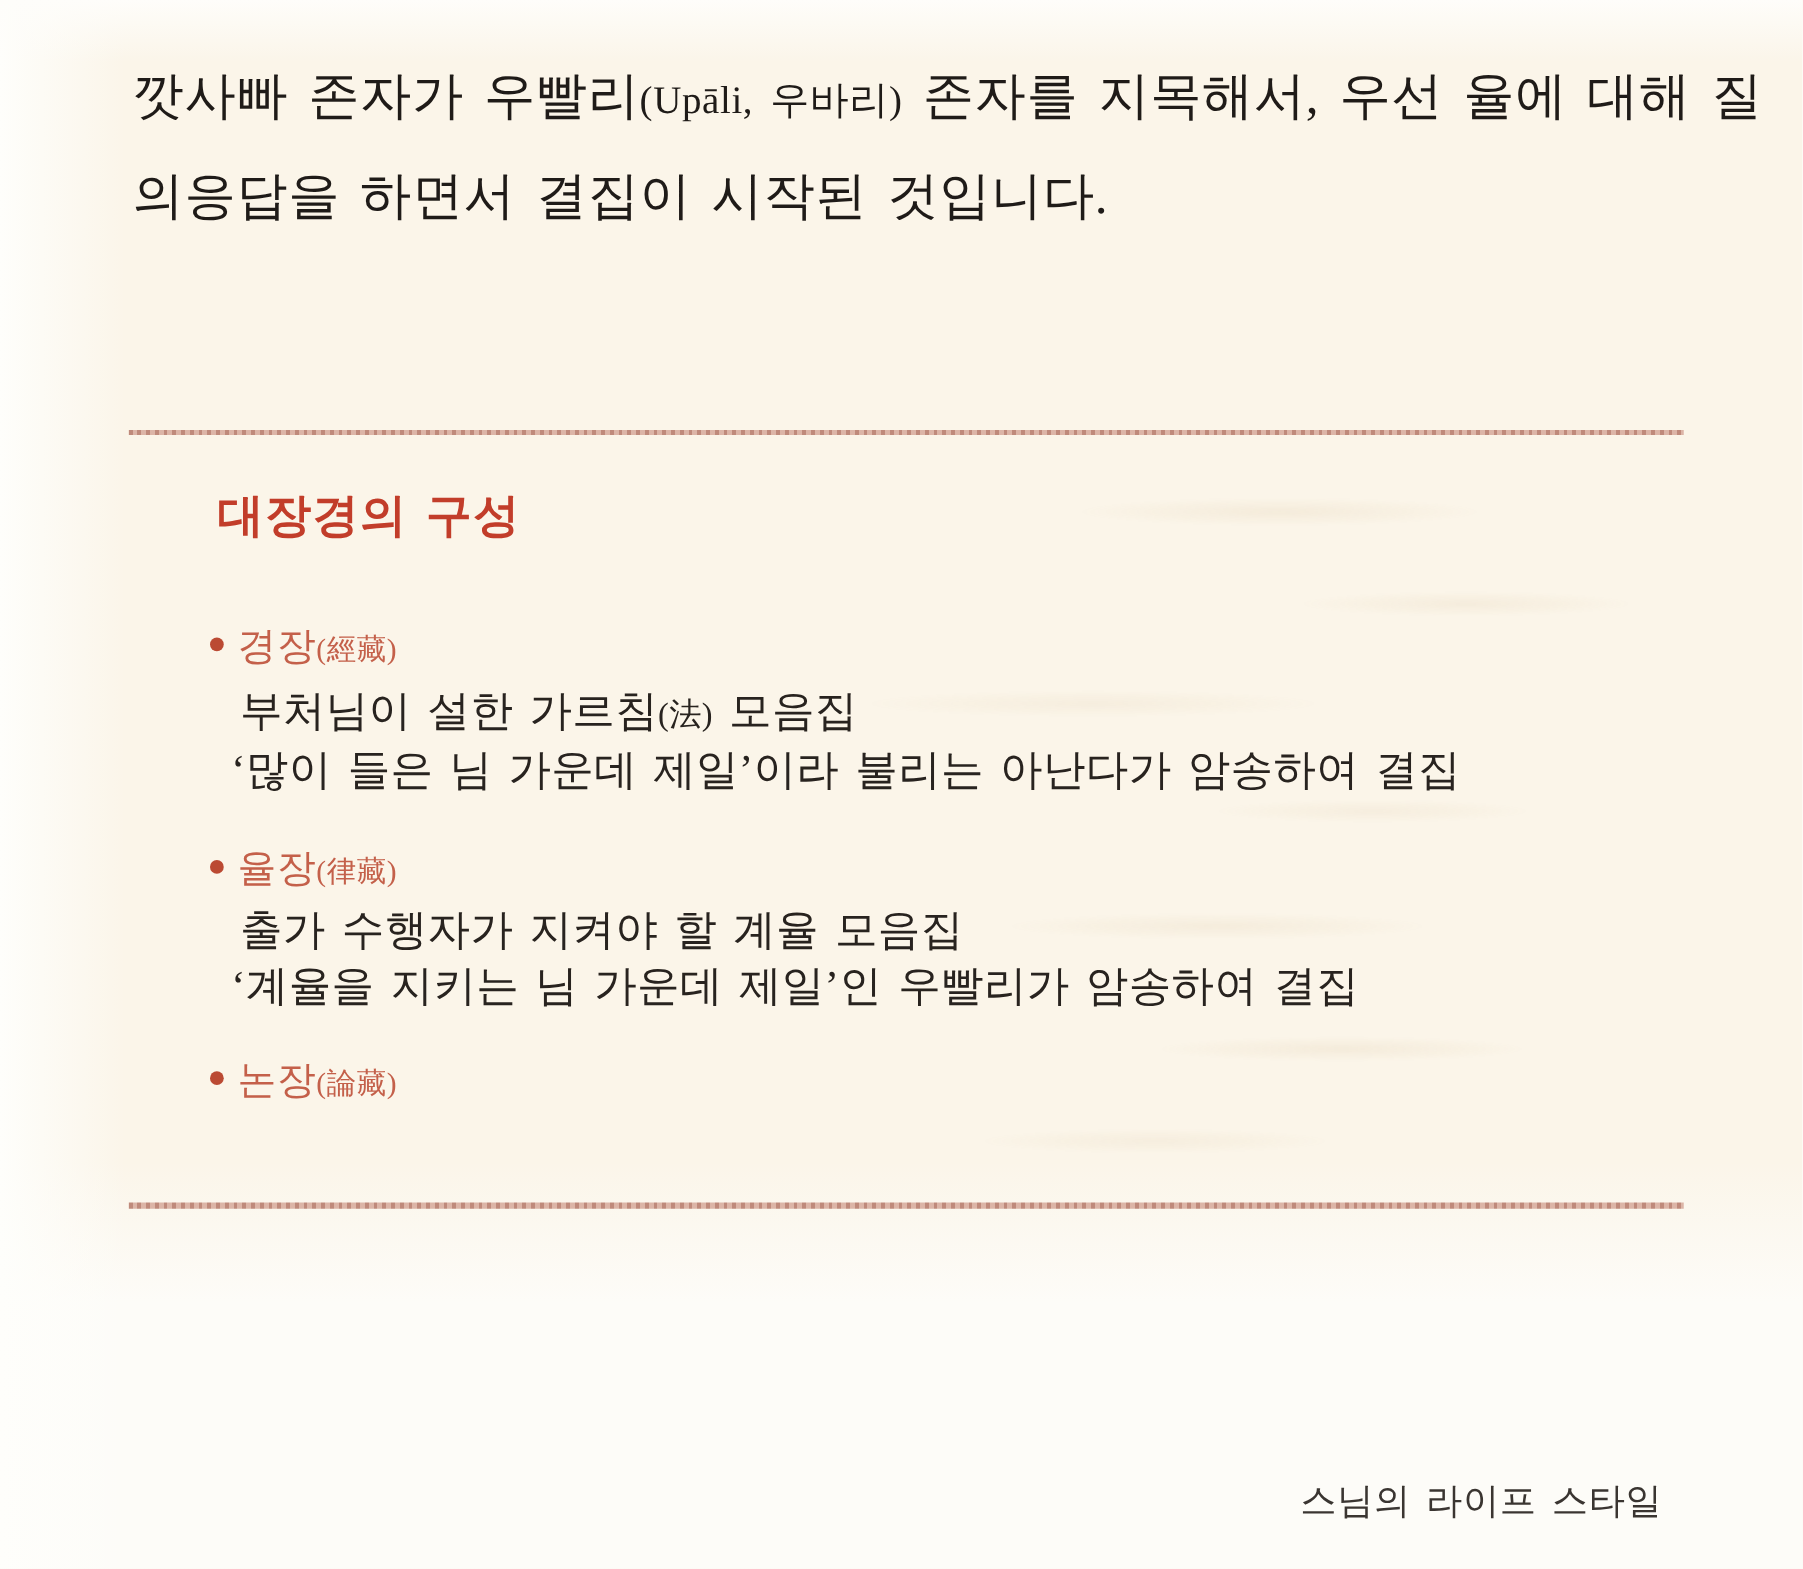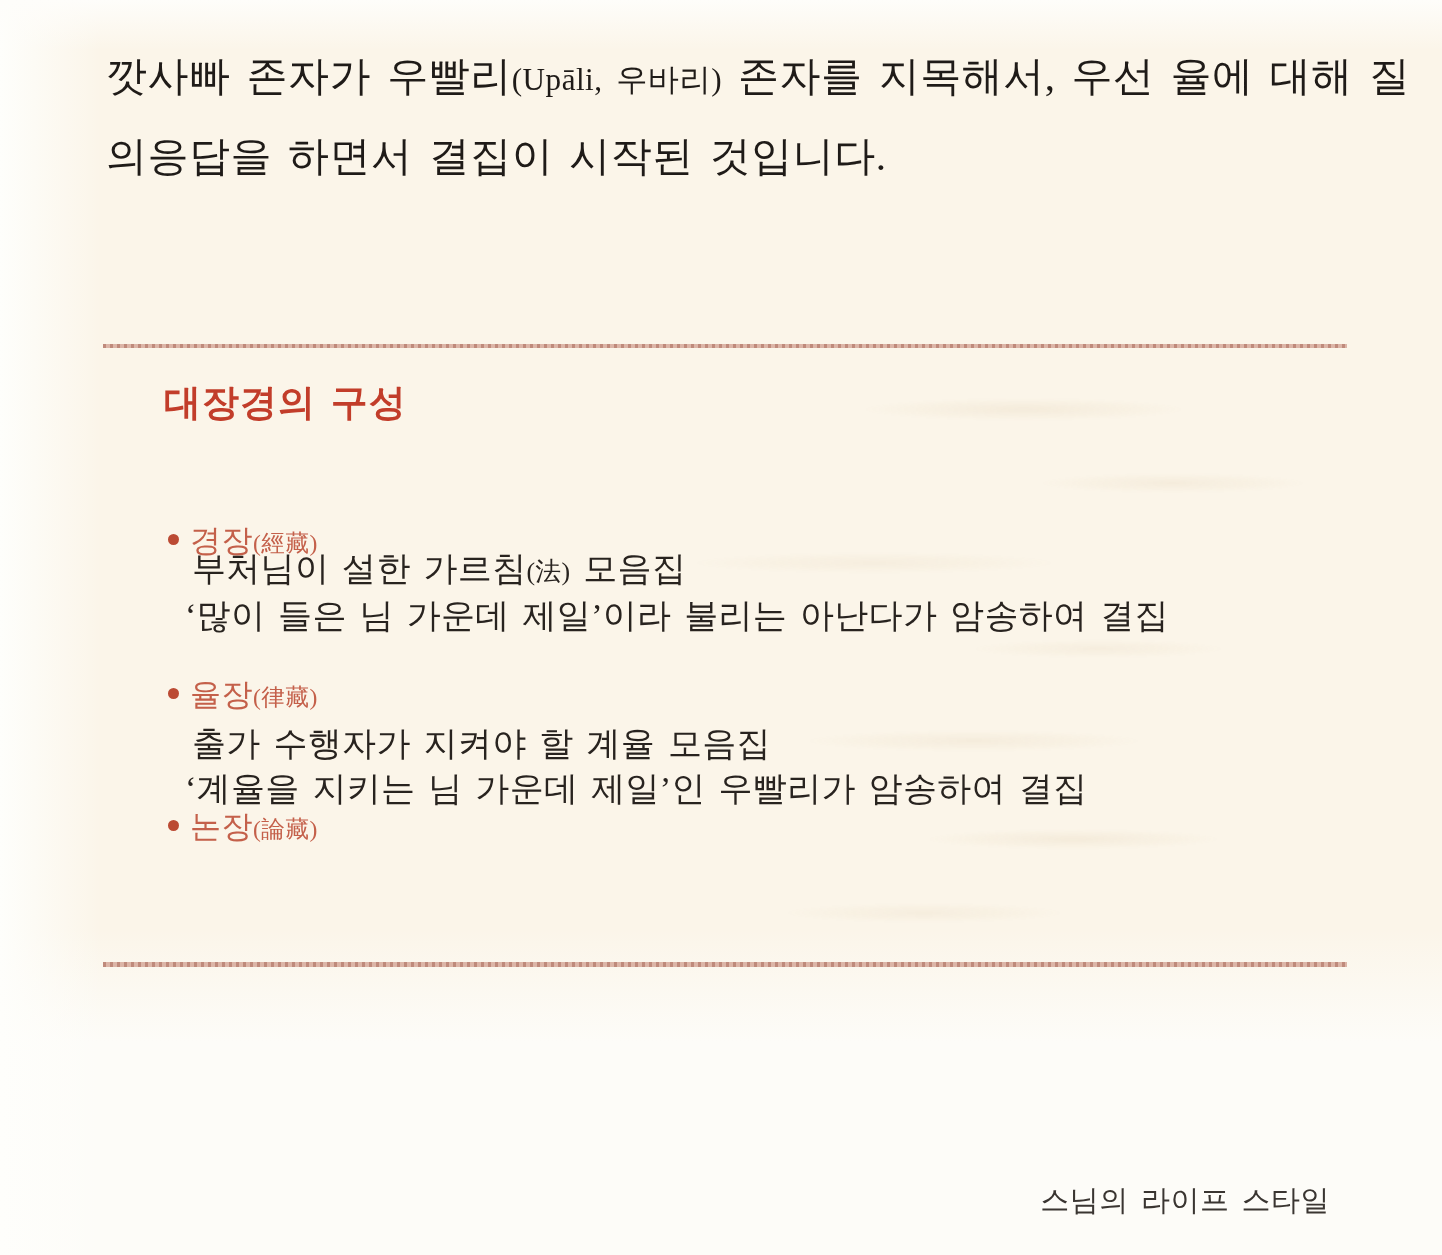--- a/index.html
+++ b/index.html
@@ -67,7 +67,7 @@
   .box-title {
     position: absolute;
     left: 158px; top: 372px;
-    margin: 6px;
+    margin: 16px;
     font-size: 37px;
     font-weight: 700;
     color: #c23d2a;

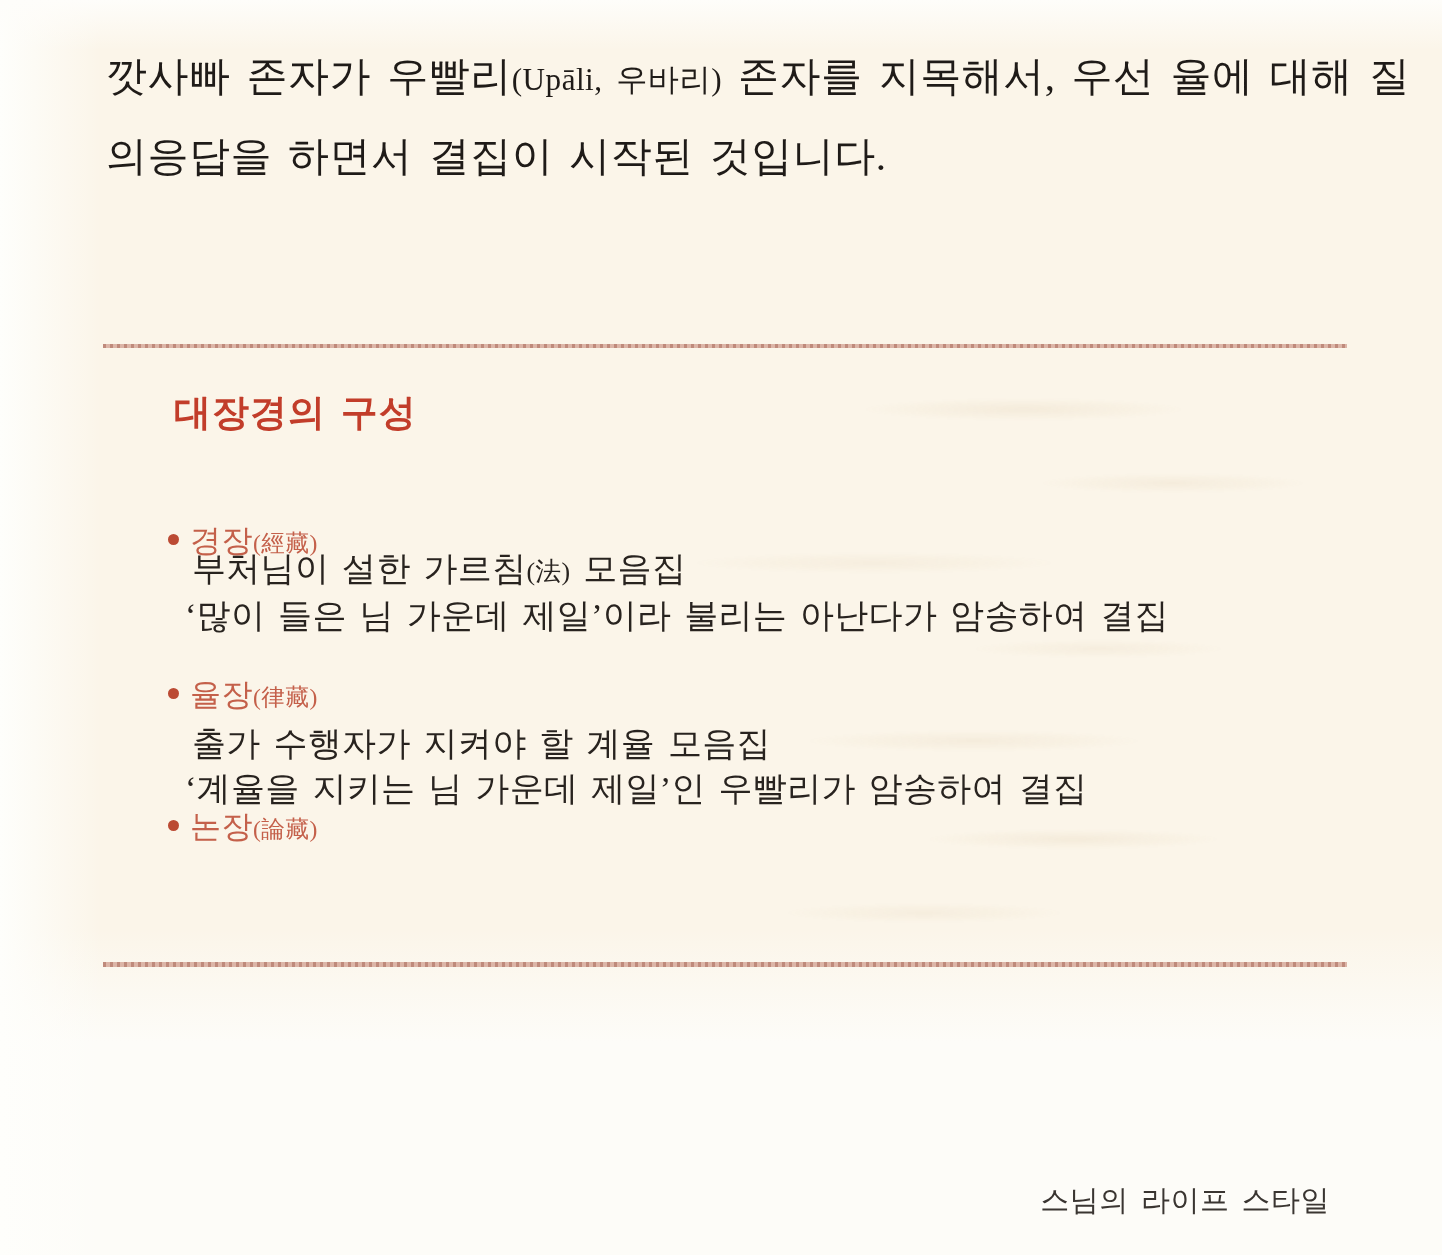--- a/index.html
+++ b/index.html
@@ -95,7 +95,7 @@
     letter-spacing: 0.5px;
     white-space: nowrap;
   }
-  .eh1 { top: 520px; }
+  .eh1 { top: 496px; }
   .eh2 { top: 674px; }
   .eh3 { top: 806px; }
 

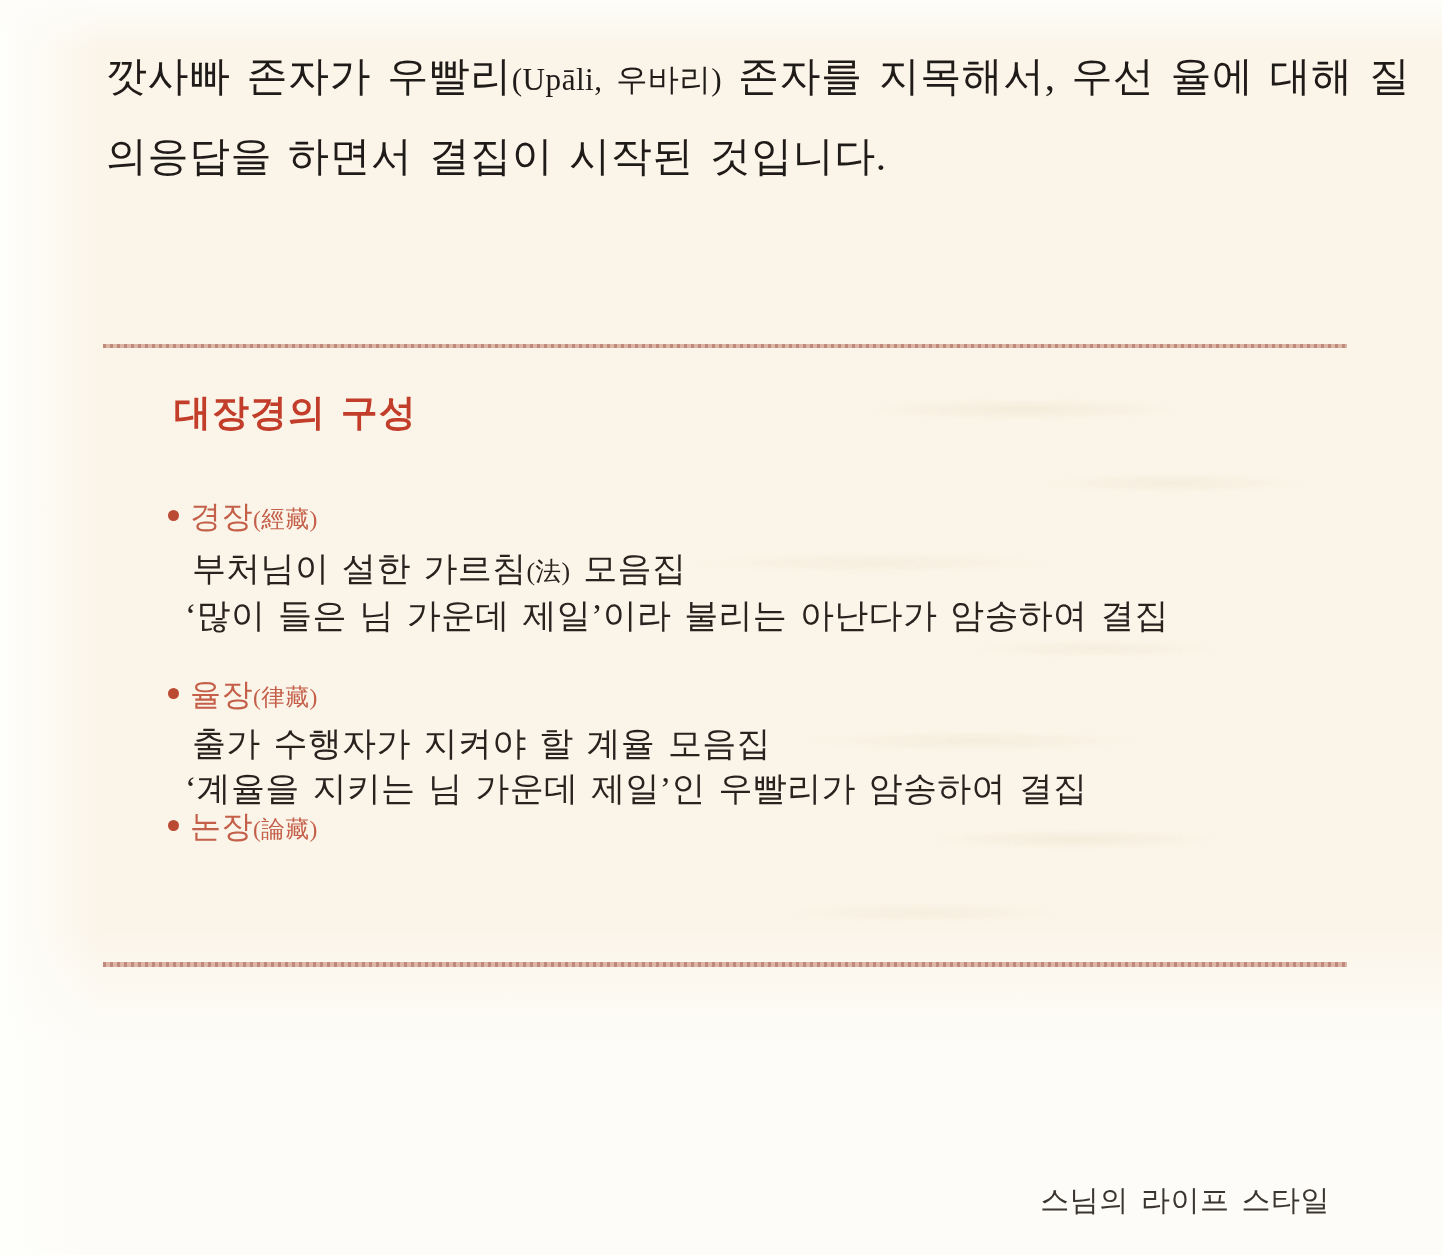--- a/index.html
+++ b/index.html
@@ -97,7 +97,7 @@
   }
   .eh1 { top: 496px; }
   .eh2 { top: 674px; }
-  .eh3 { top: 806px; }
+  .eh3 { top: 843px; }
 
   .bullet {
     display: inline-block;

